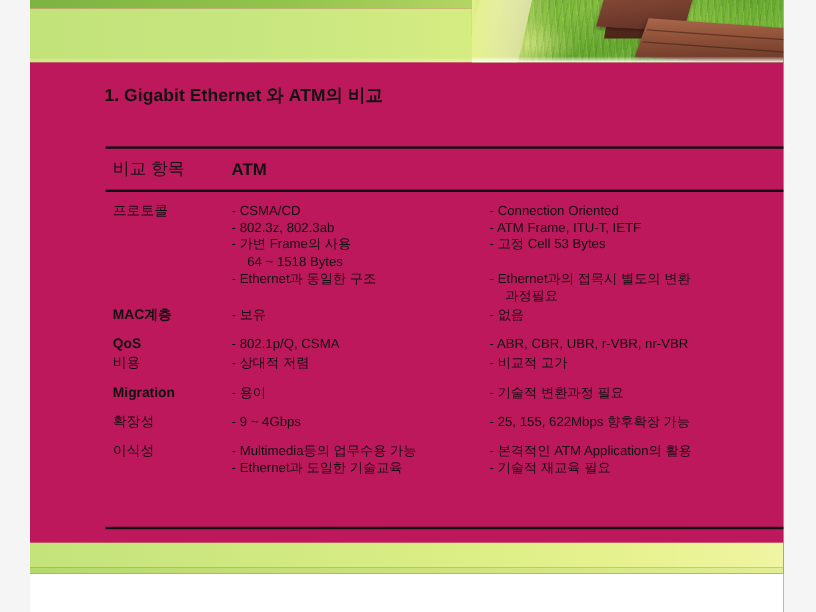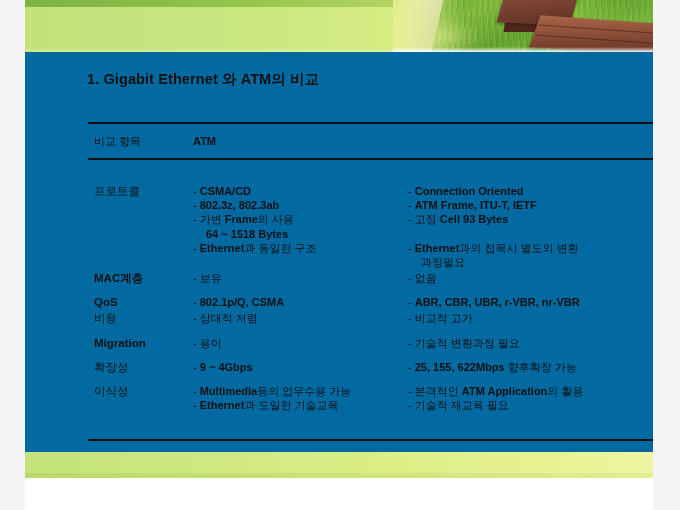--- a/index.html
+++ b/index.html
@@ -11,7 +11,7 @@
   }
   .slide{
     position:absolute;left:25px;top:0;width:628px;height:510px;
-    background:#0369a1;overflow:hidden;
+    background:#be185d;overflow:hidden;
   }
   
   .top-band{position:absolute;left:0;top:0;width:628px;height:52px;overflow:hidden;}

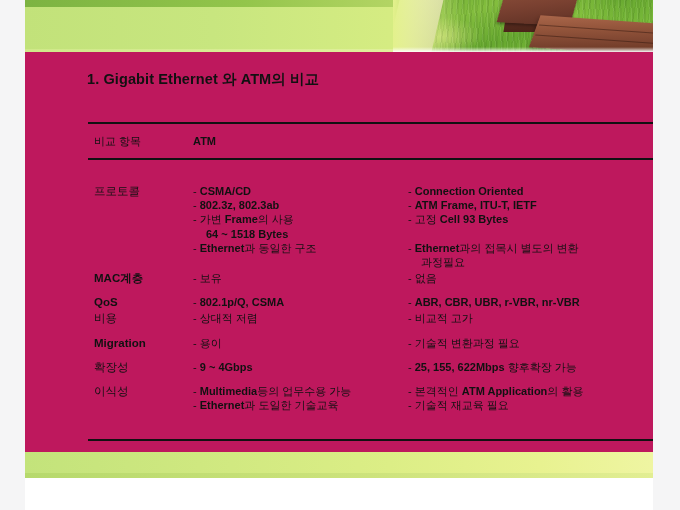--- a/index.html
+++ b/index.html
@@ -95,7 +95,7 @@
   .c-ge{width:215px;flex:0 0 215px;}
   .c-atm{flex:1 1 auto;}
   .head-row{height:34px;display:flex;align-items:center;}
-  .head-row .c-label,.head-row .c-ge,.head-row .c-atm{font-size:11px;color:#111;}
+  .head-row .c-label,.head-row .c-ge,.head-row .c-atm{font-size:14px;color:#111;}
   .head-ko{font-weight:normal;}
   .head-en{font-weight:bold;}
   .body{padding-top:24px;}

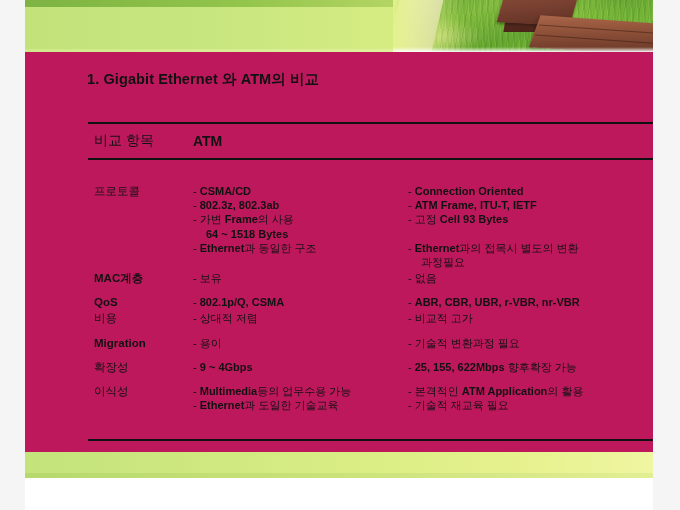--- a/index.html
+++ b/index.html
@@ -98,7 +98,7 @@
   .head-row .c-label,.head-row .c-ge,.head-row .c-atm{font-size:14px;color:#111;}
   .head-ko{font-weight:normal;}
   .head-en{font-weight:bold;}
-  .body{padding-top:24px;}
+  .body{padding-top:9px;}
   .row + .row{margin-top:2px;}
   .cell{font-size:11px;color:#111;line-height:14.2px;}
   .lbl{font-size:11.5px;color:#111;line-height:14.2px;}

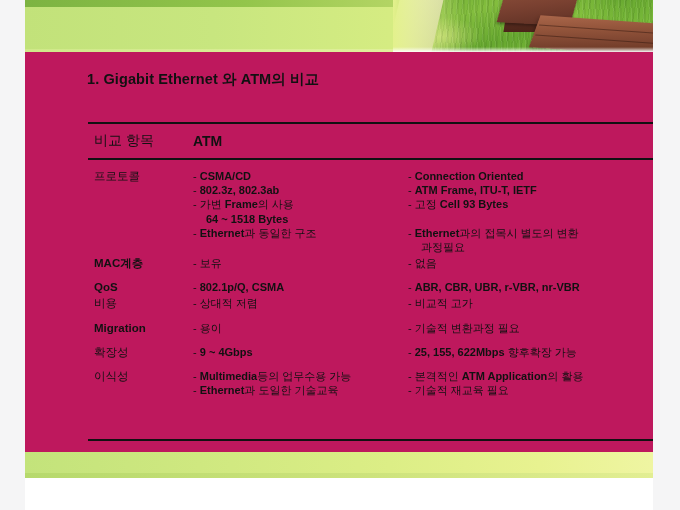--- a/index.html
+++ b/index.html
@@ -104,7 +104,7 @@
   .lbl{font-size:11.5px;color:#111;line-height:14.2px;}
   .lbl.bold{font-weight:bold;}
   .ln{white-space:nowrap;}
-  .ln b{font-weight:bold;margin-top:20px;}
+  .ln b{font-weight:normal;margin-top:20px;}
   .spacer{height:14px;}
   .indent{padding-left:13px;}
   

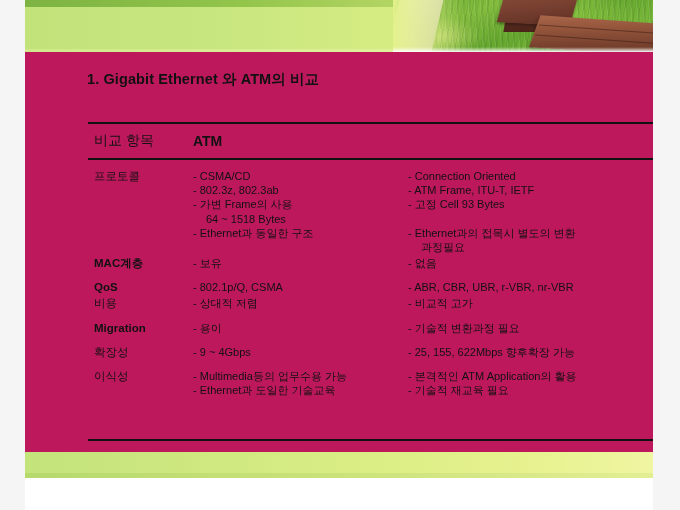--- a/index.html
+++ b/index.html
@@ -165,7 +165,7 @@
           <div class="c-atm cell">
             <div class="ln">- <b>Connection Oriented</b></div>
             <div class="ln">- <b>ATM Frame, ITU-T, IETF</b></div>
-            <div class="ln">- 고정 <b>Cell 93 Bytes</b></div>
+            <div class="ln">- 고정 <b>Cell 53 Bytes</b></div>
             <div class="spacer">&nbsp;</div>
             <div class="ln">- <b>Ethernet</b>과의 접목시 별도의 변환</div>
             <div class="ln indent">과정필요</div>

